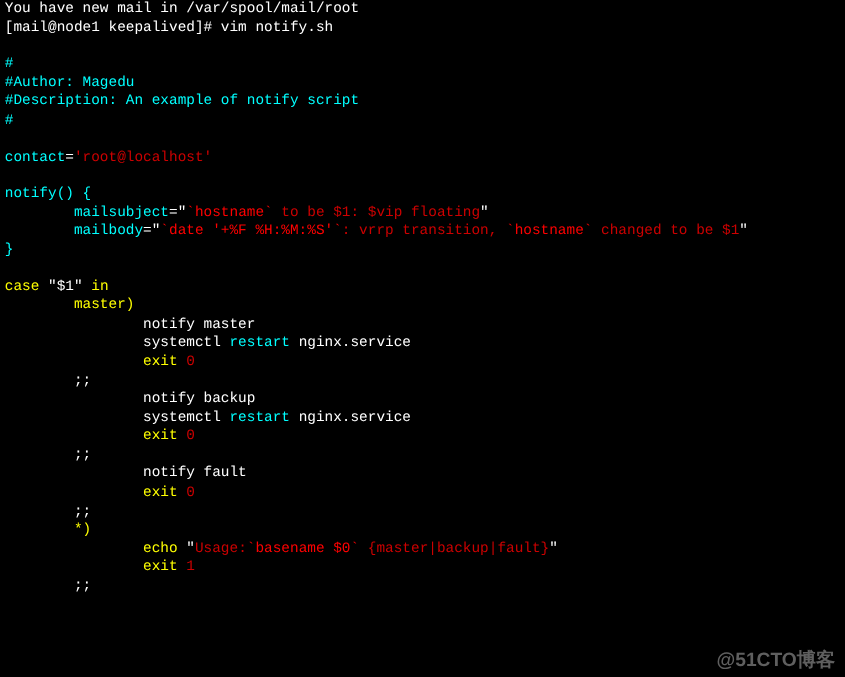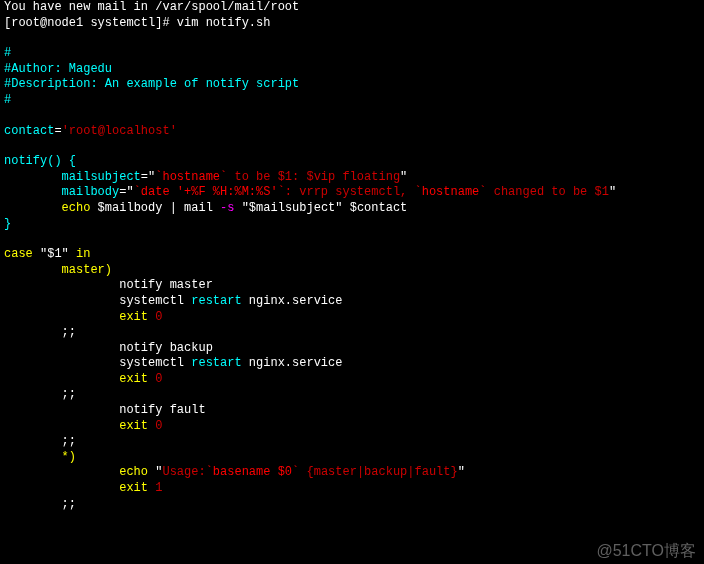--- a/index.html
+++ b/index.html
@@ -44,7 +44,7 @@
 
 <div>
 <div class="line"><span class="white">You have new mail in /var/spool/mail/root</span></div>
-<div class="line"><span class="white">[root@node1 systemctl]# </span><span class="white">vim notify.sh</span></div>
+<div class="line"><span class="white">[mail@node1 keepalived]# </span><span class="white">vim notify.sh</span></div>
 <div class="line"></div>
 <div class="line"><span class="cyan">#</span></div>
 <div class="line"><span class="cyan">#Author: Magedu</span></div>

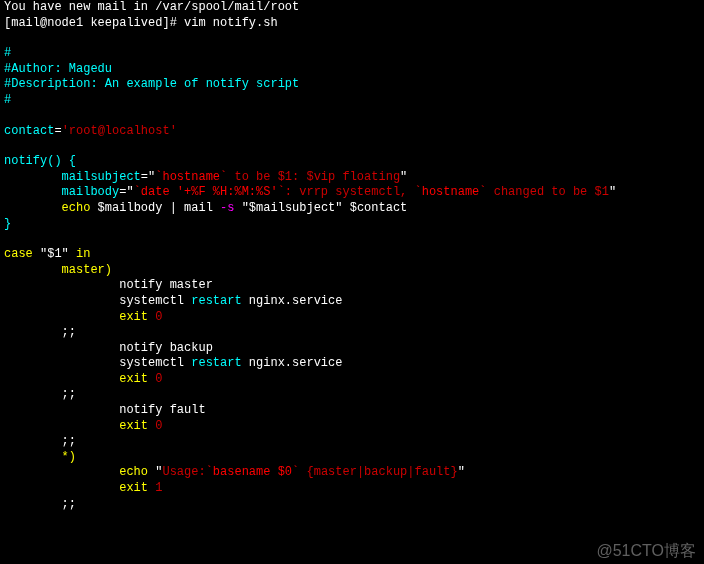--- a/index.html
+++ b/index.html
@@ -55,7 +55,7 @@
 <div class="line"></div>
 <div class="line"><span class="cyan">notify() {</span></div>
 <div class="line"><span class="cyan">        mailsubject</span><span class="white">=</span><span class="white">"</span><span class="red">`hostname`</span><span class="darkred"> to be $1: $vip floating</span><span class="white">"</span></div>
-<div class="line"><span class="cyan">        mailbody</span><span class="white">=</span><span class="white">"</span><span class="red">`date '+%F %H:%M:%S'`</span><span class="darkred">: vrrp systemctl, </span><span class="red">`hostname`</span><span class="darkred"> changed to be $1</span><span class="white">"</span></div>
+<div class="line"><span class="cyan">        mailbody</span><span class="white">=</span><span class="white">"</span><span class="red">`date '+%F %H:%M:%S'`</span><span class="darkred">: vrrp transition, </span><span class="red">`hostname`</span><span class="darkred"> changed to be $1</span><span class="white">"</span></div>
 <div class="line"><span class="yellow">        echo</span><span class="white"> $mailbody | </span><span class="white">mail </span><span class="magenta">-s</span><span class="white"> "$mailsubject" </span><span class="white">$contact</span></div>
 <div class="line"><span class="cyan">}</span></div>
 <div class="line"></div>

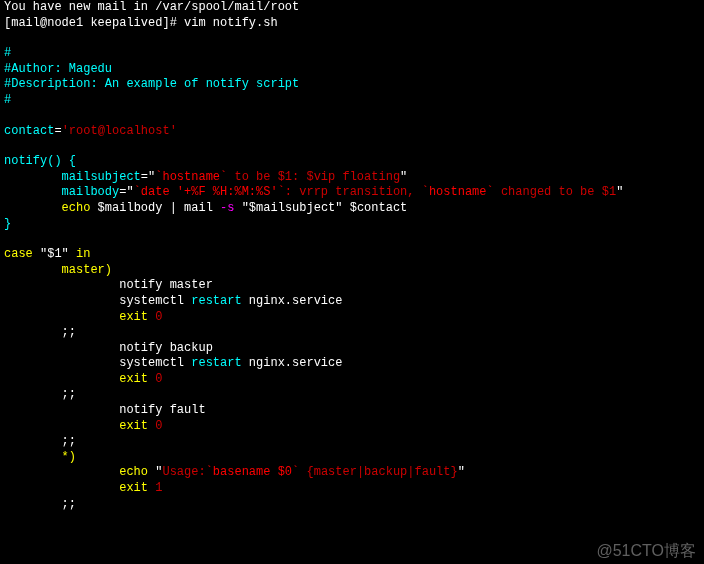--- a/index.html
+++ b/index.html
@@ -56,7 +56,6 @@
 <div class="line"><span class="cyan">notify() {</span></div>
 <div class="line"><span class="cyan">        mailsubject</span><span class="white">=</span><span class="white">"</span><span class="red">`hostname`</span><span class="darkred"> to be $1: $vip floating</span><span class="white">"</span></div>
 <div class="line"><span class="cyan">        mailbody</span><span class="white">=</span><span class="white">"</span><span class="red">`date '+%F %H:%M:%S'`</span><span class="darkred">: vrrp transition, </span><span class="red">`hostname`</span><span class="darkred"> changed to be $1</span><span class="white">"</span></div>
-<div class="line"><span class="yellow">        echo</span><span class="white"> $mailbody | </span><span class="white">mail </span><span class="magenta">-s</span><span class="white"> "$mailsubject" </span><span class="white">$contact</span></div>
 <div class="line"><span class="cyan">}</span></div>
 <div class="line"></div>
 <div class="line"><span class="yellow">case</span><span class="white"> "$1" </span><span class="yellow">in</span></div>

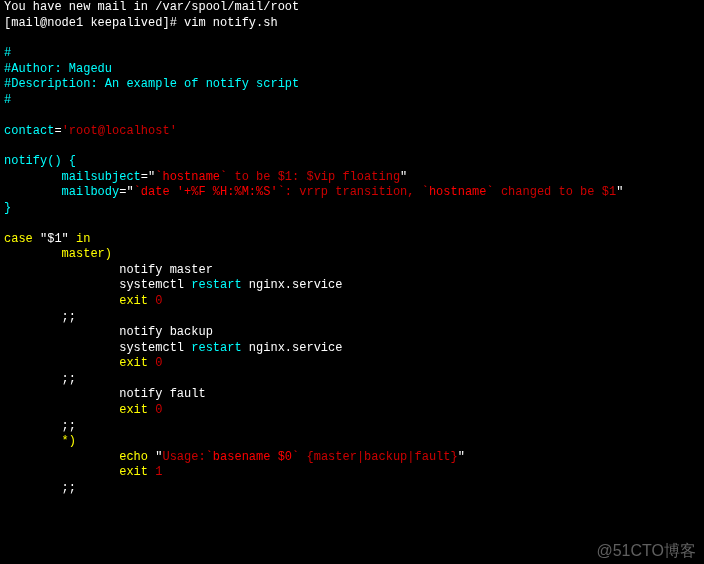--- a/index.html
+++ b/index.html
@@ -37,6 +37,7 @@
       font-size: 16px;
       font-family: Arial, sans-serif;
       opacity: 0.7;
+      font-weight: bold;
     }
   </style>
 </head>

